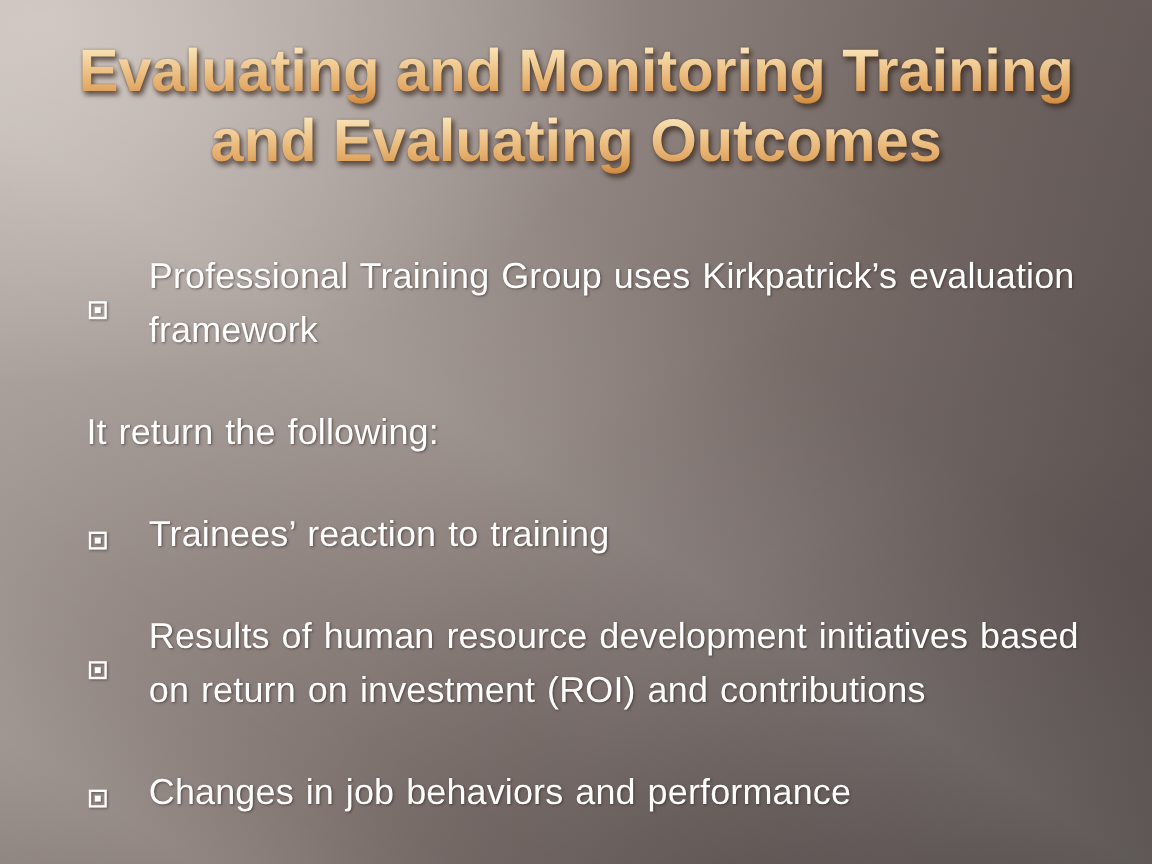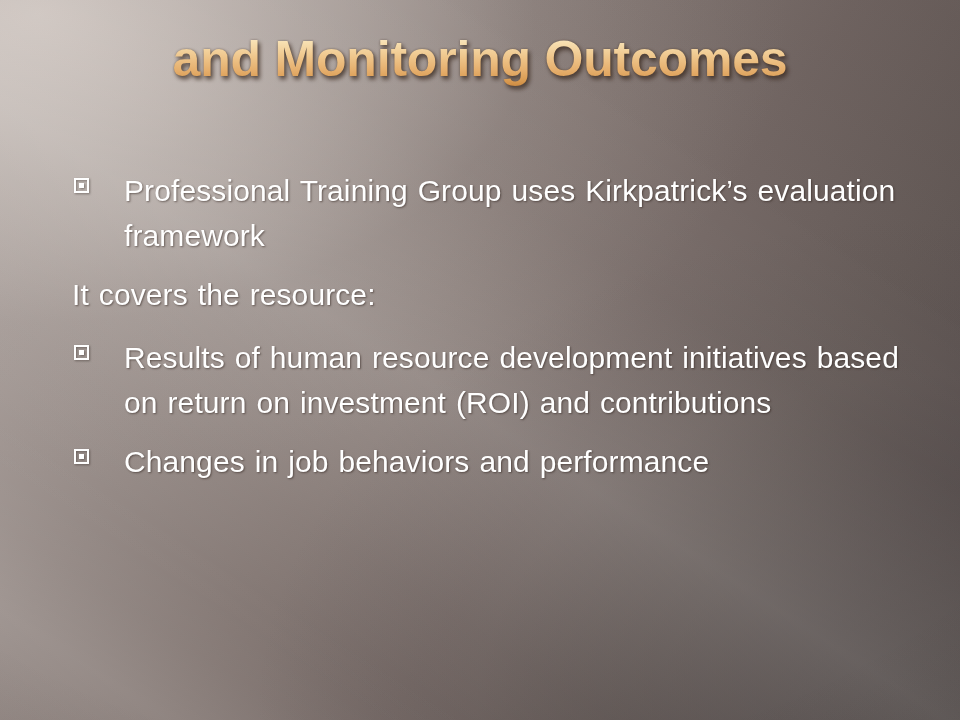--- a/index.html
+++ b/index.html
@@ -241,6 +241,7 @@
   <div class="bg-vignette"></div>
 
   <div class="title-block">
+    <span class="title-line">Evaluating and Monitoring Training</span>
     <span class="title-line">and Monitoring Outcomes</span>
   </div>
 

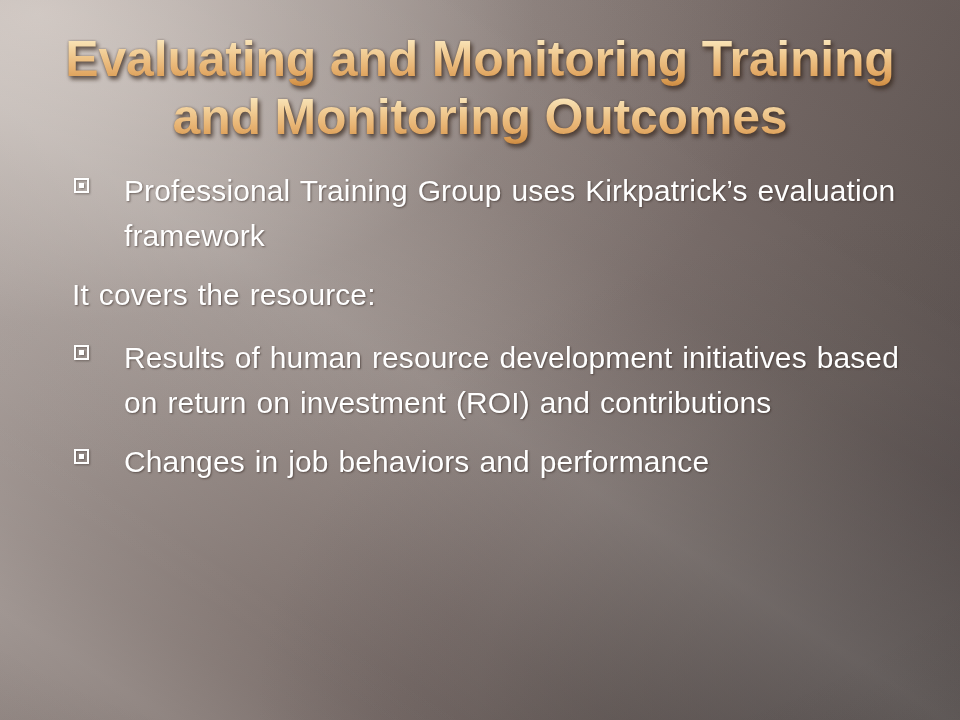--- a/index.html
+++ b/index.html
@@ -242,7 +242,7 @@
 
   <div class="title-block">
     <span class="title-line">Evaluating and Monitoring Training</span>
-    <span class="title-line">and Monitoring Outcomes</span>
+    <span class="title-line">and Evaluating Outcomes</span>
   </div>
 
   <div class="body-block">

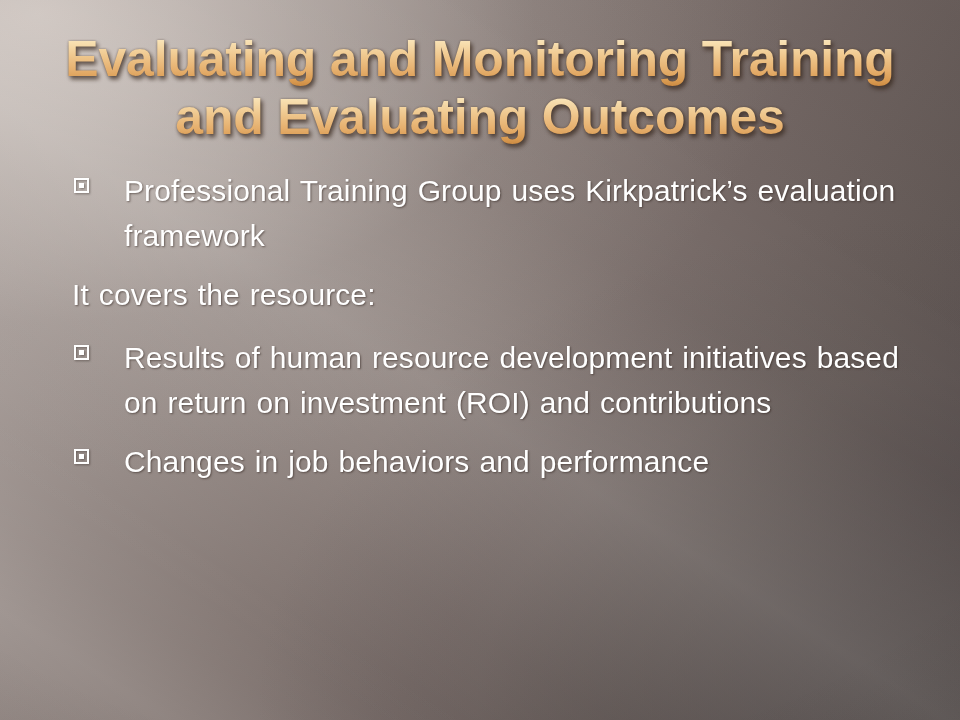--- a/index.html
+++ b/index.html
@@ -171,8 +171,9 @@
 
   .body-row {
     display: flex;
-    align-items: flex-start;
+    align-items: center;
     margin-bottom: 14px;
+    margin-top: 40px;
   }
 
   .body-row.plain {

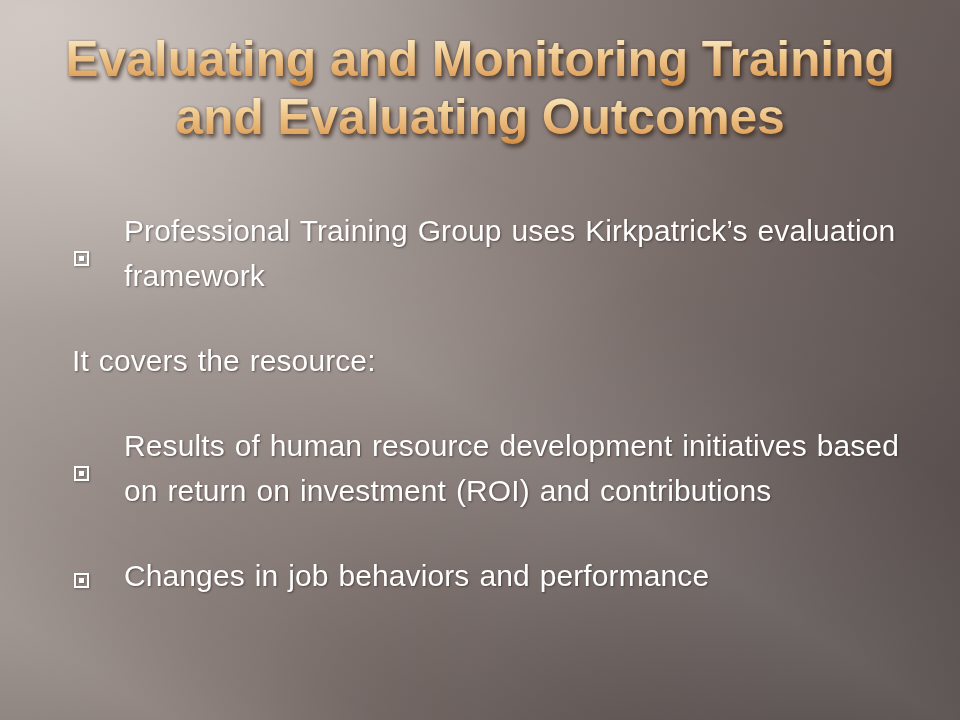--- a/index.html
+++ b/index.html
@@ -257,7 +257,7 @@
 
     <div class="body-row plain">
       <span class="bullet-cell"></span>
-      <span class="body-text">It covers the resource:</span>
+      <span class="body-text">It return the following:</span>
     </div>
 
 

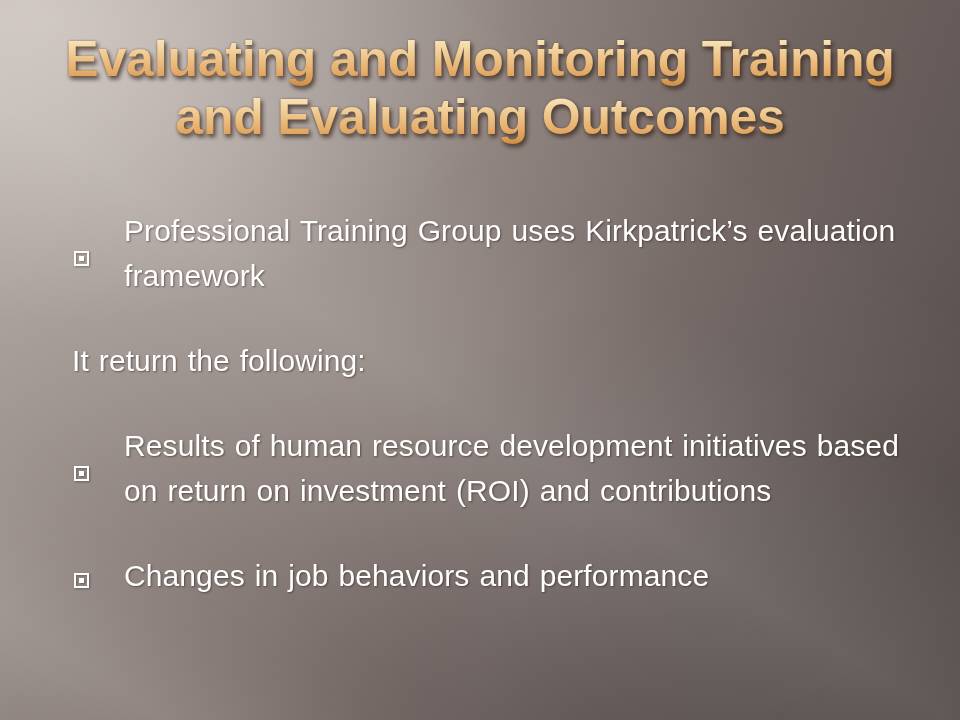--- a/index.html
+++ b/index.html
@@ -260,6 +260,12 @@
       <span class="body-text">It return the following:</span>
     </div>
 
+    <div class="body-row">
+      <span class="bullet-cell">
+        <span class="bullet-mark"></span>
+      </span>
+      <span class="body-text">Trainees’ reaction to training</span>
+    </div>
 
 
     <div class="body-row">

